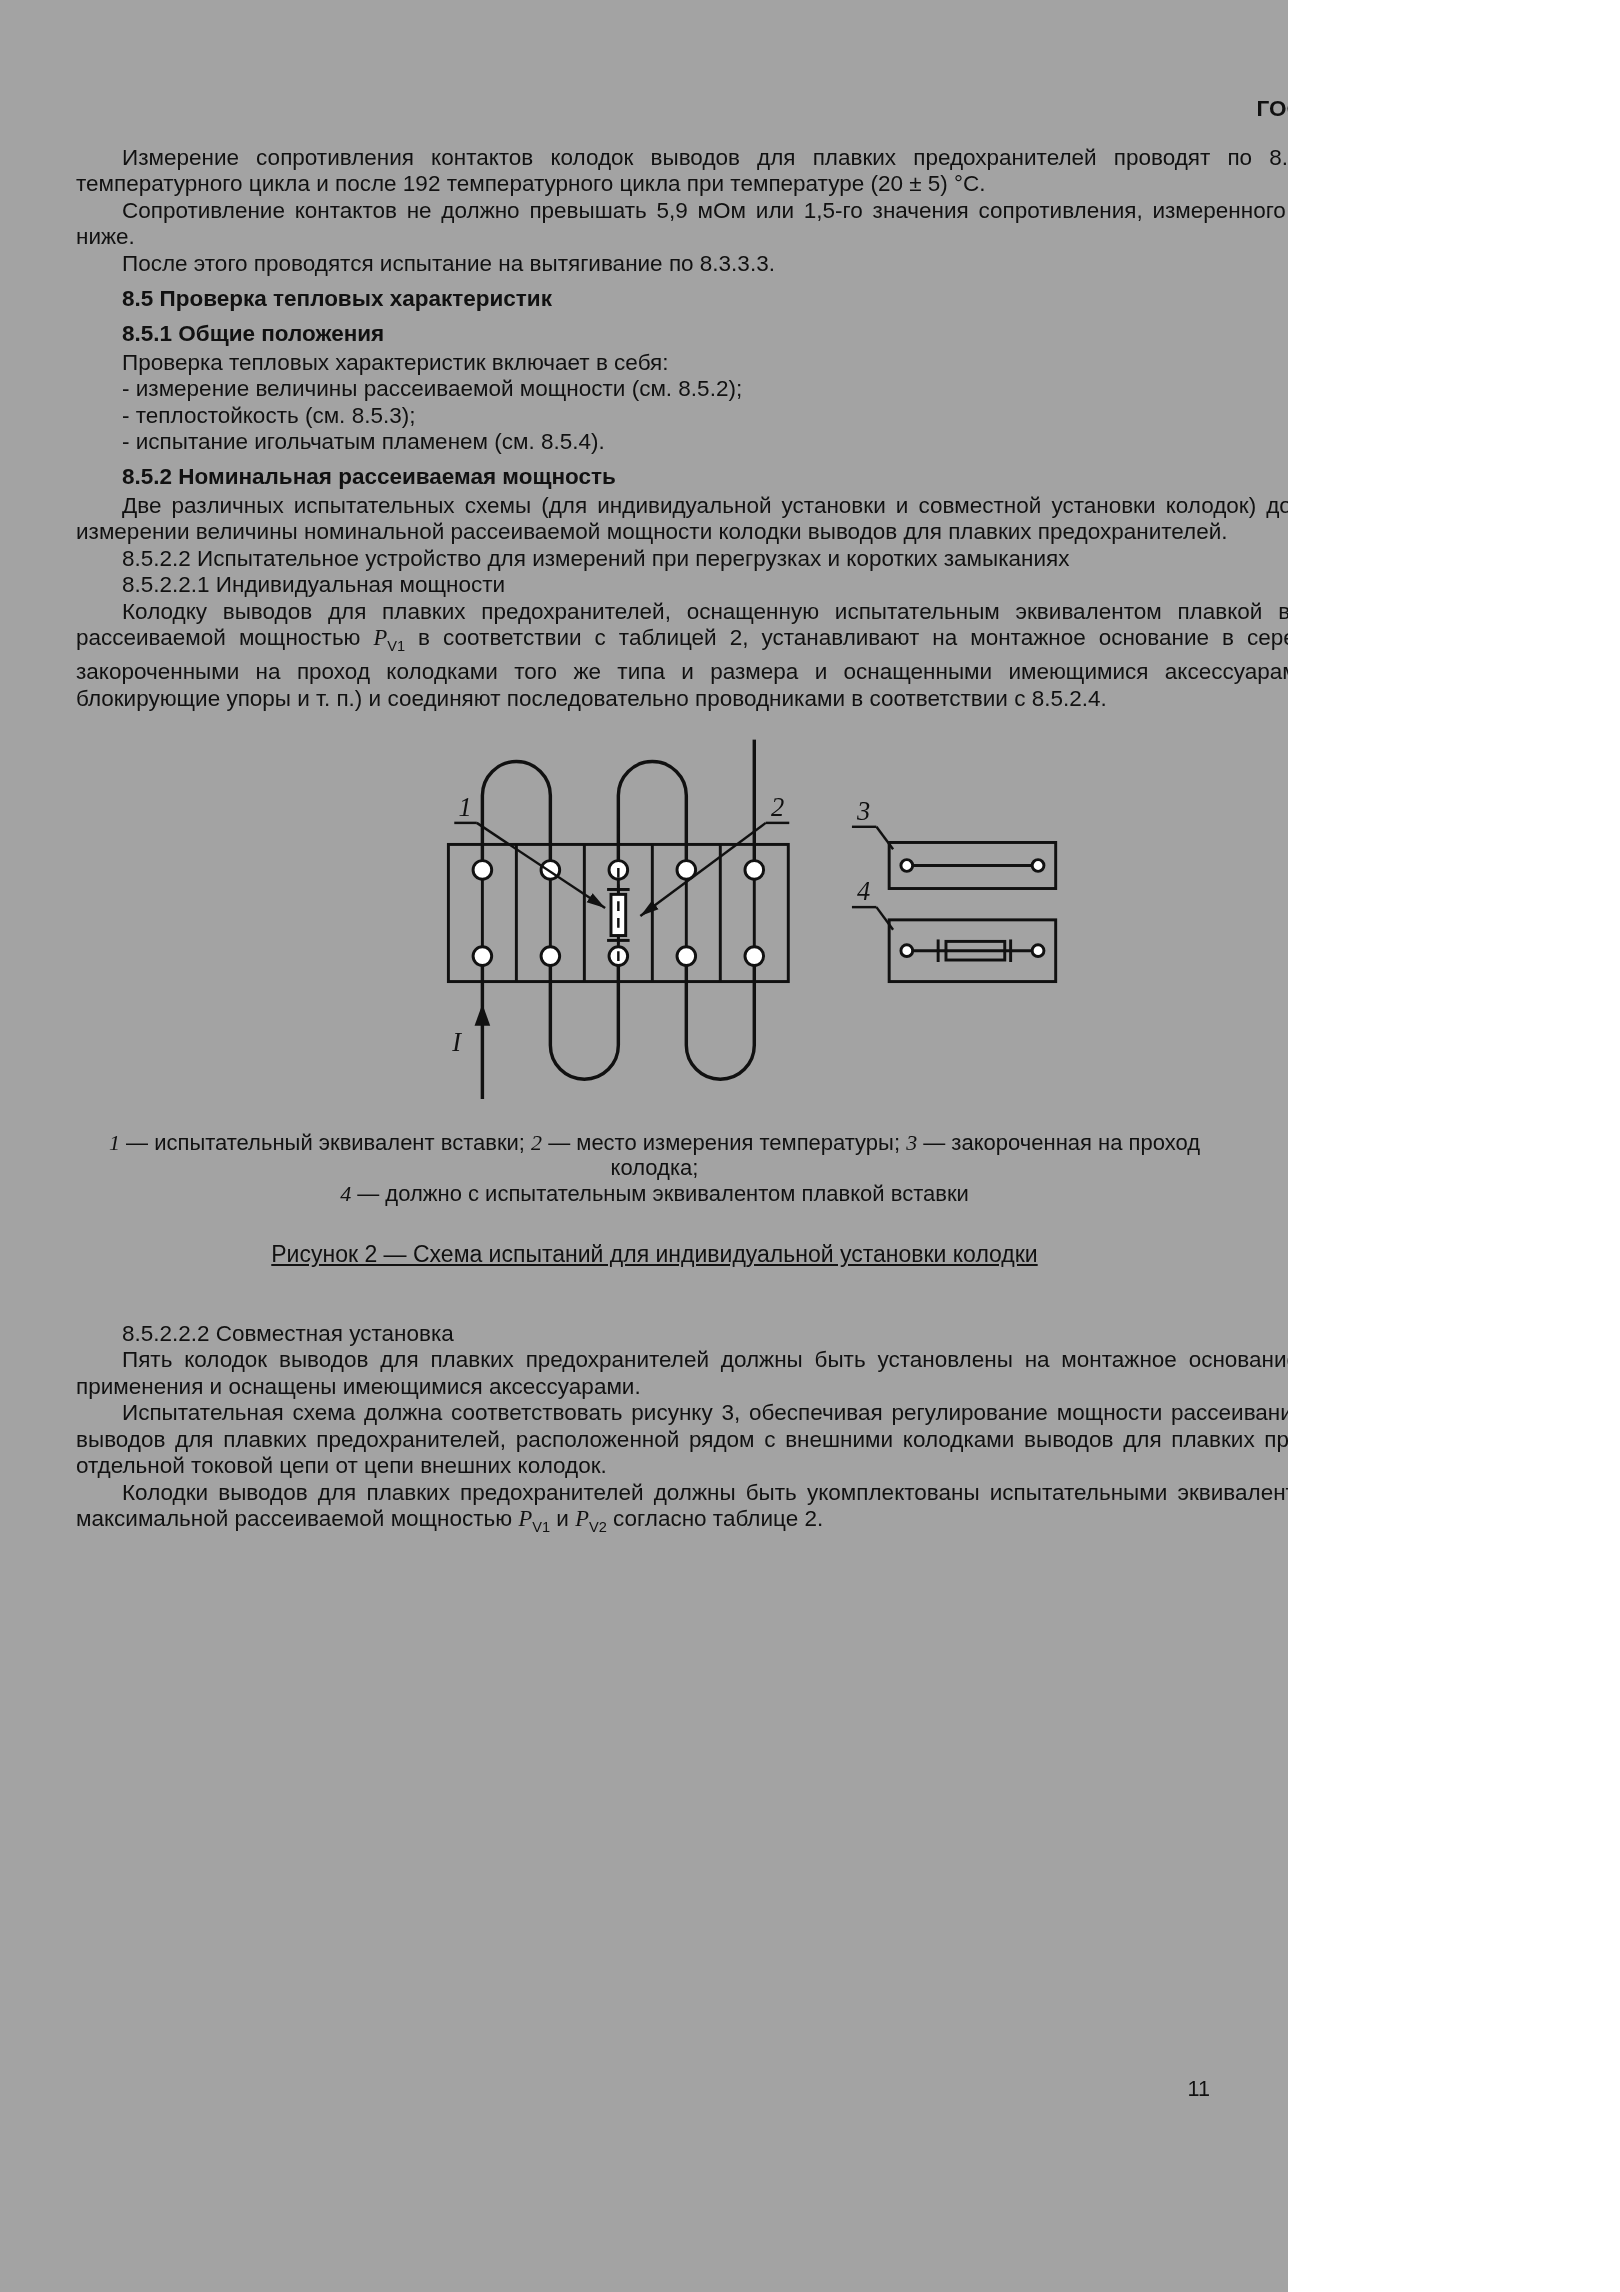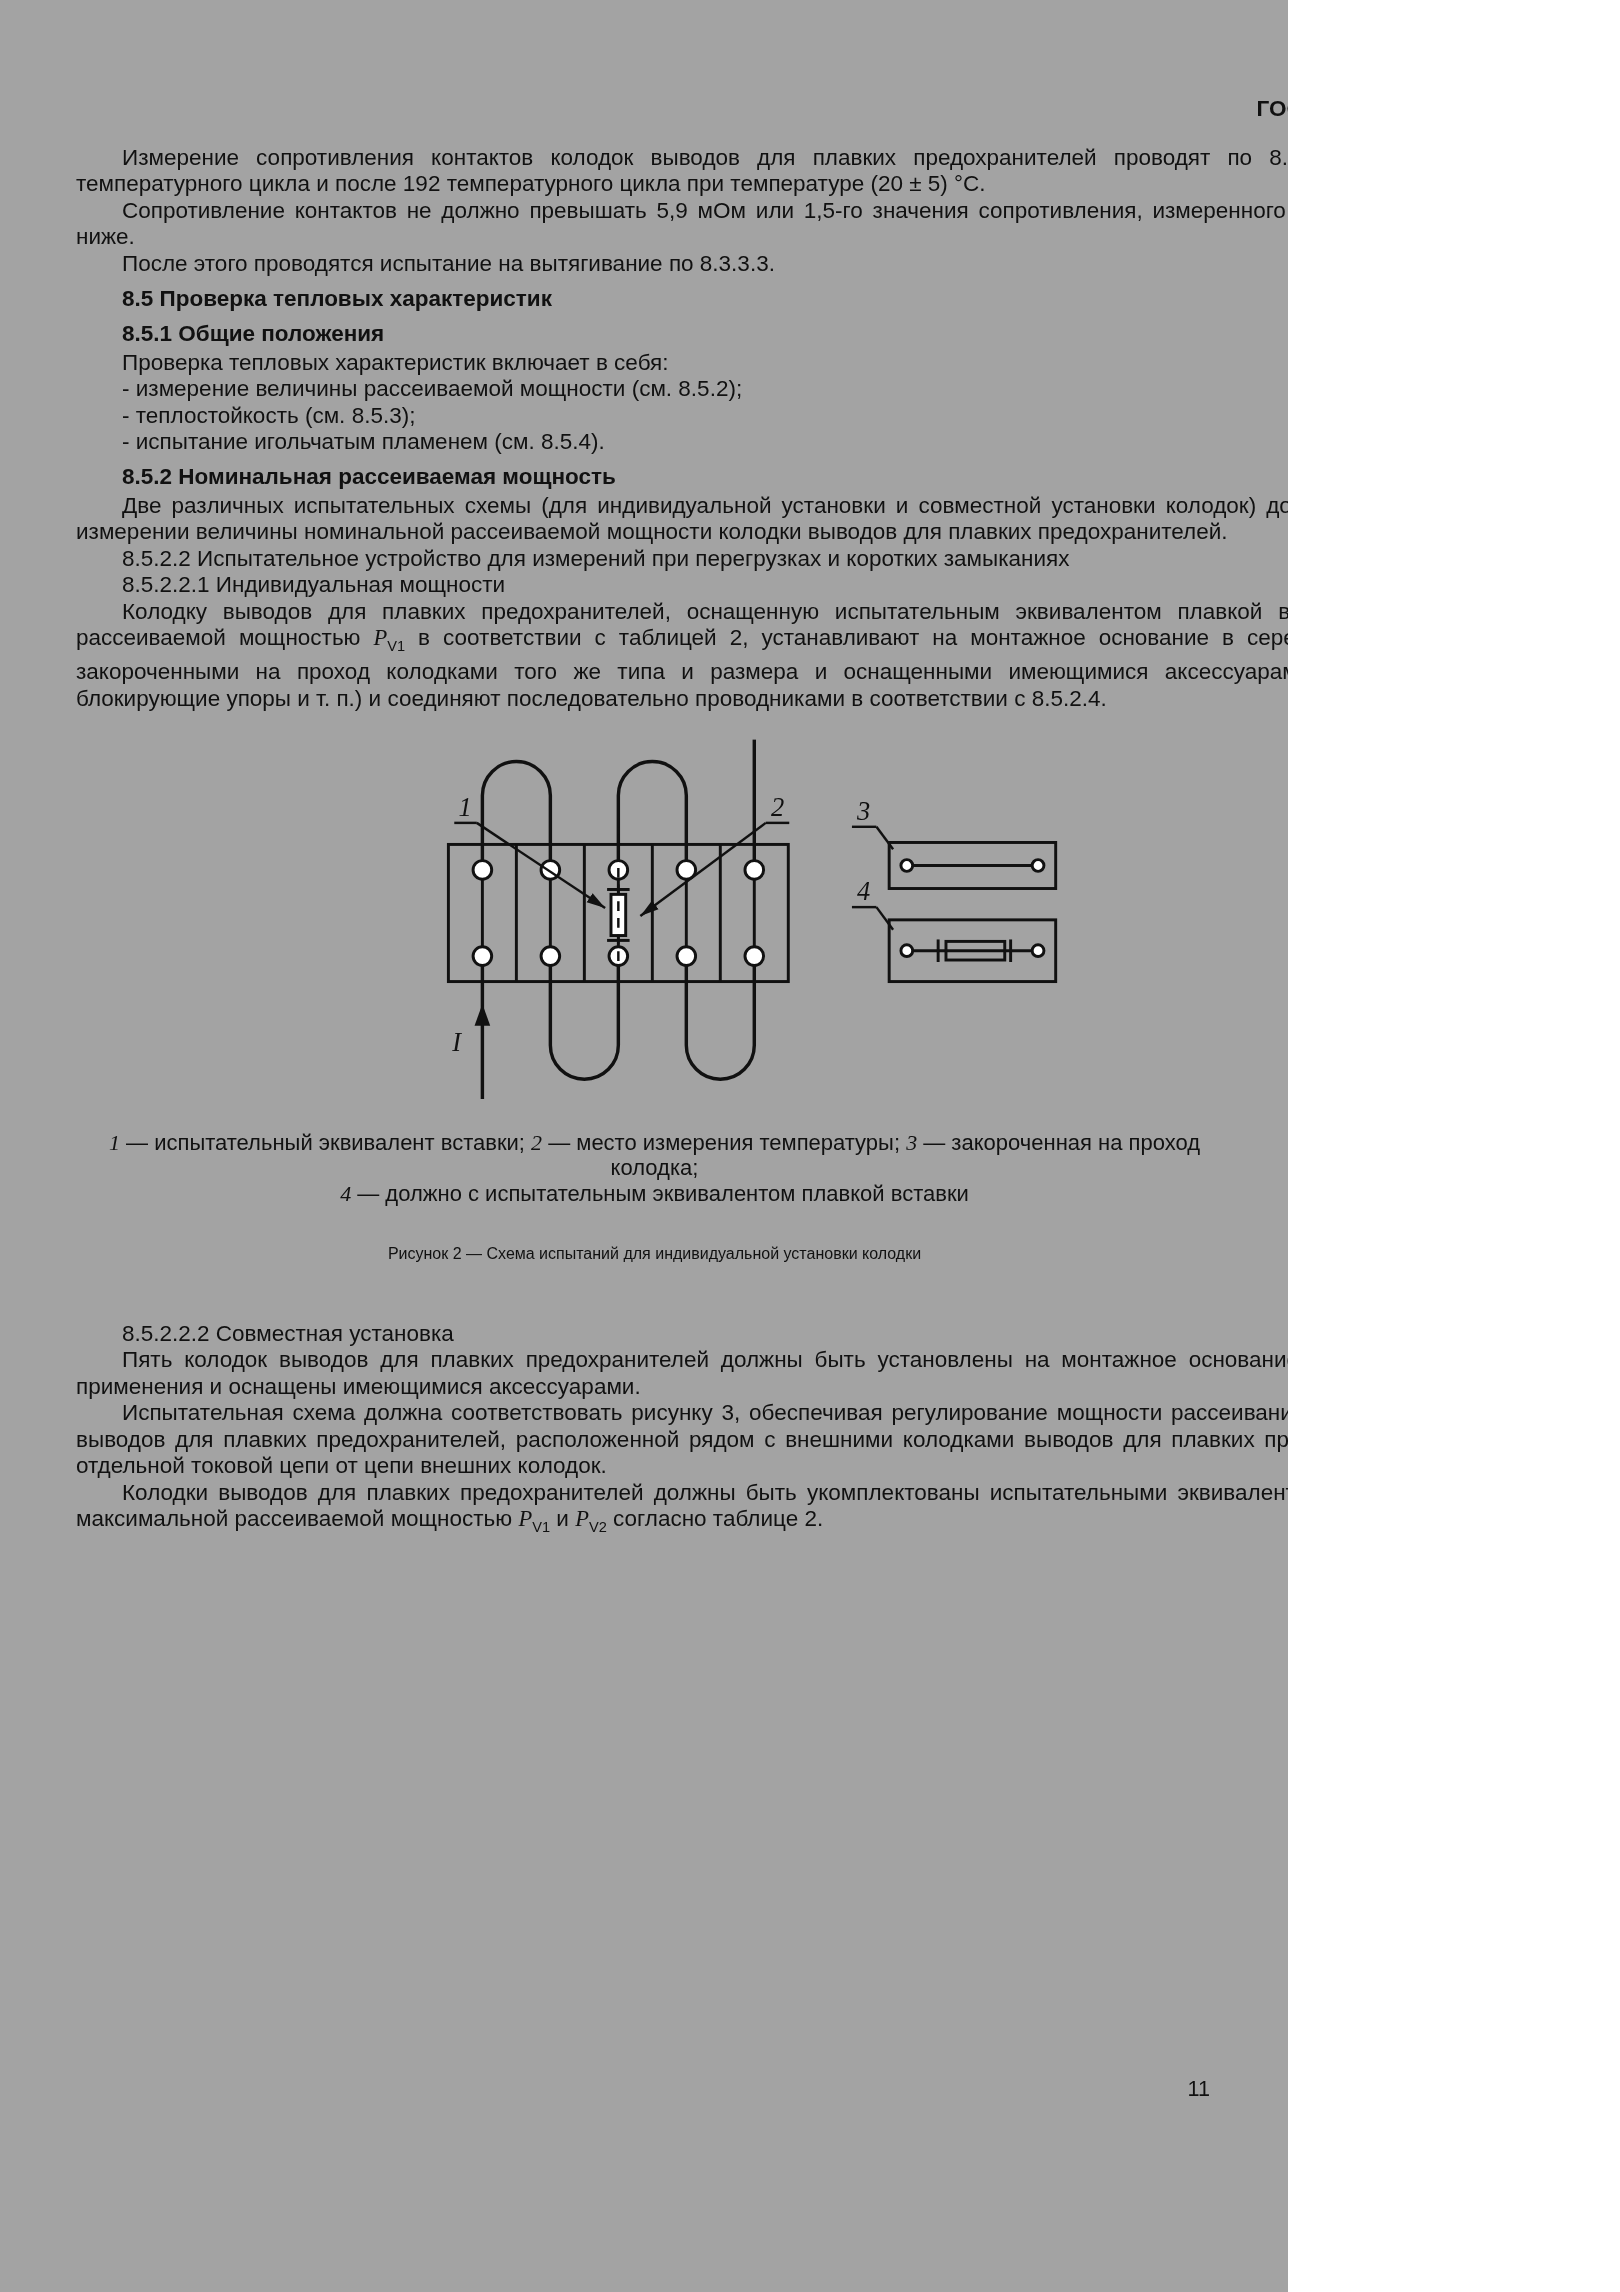--- a/index.html
+++ b/index.html
@@ -18,7 +18,7 @@
   .co { font-family:"Liberation Serif", serif; font-style:italic; font-size:27px; fill:#111; }
   .cur { font-family:"Liberation Serif", serif; font-style:italic; font-size:27px; fill:#111; }
   .caption-wrap { width:1157px; margin-top:25.5px; text-align:center; font-size:22px; line-height:25.5px; }
-  .fig-title { width:1157px; margin-top:35px; text-align:center; font-size:16px; line-height:26.5px; }
+  .fig-title { width:1157px; margin-top:35px; text-align:center; font-size:23px; line-height:26.5px;text-decoration:underline; }
   .sect2 { margin-top:53px; }
   .varsym { font-family:"Liberation Serif", serif; font-style:italic; }
   .varsub { font-size:0.65em; vertical-align:sub; }

